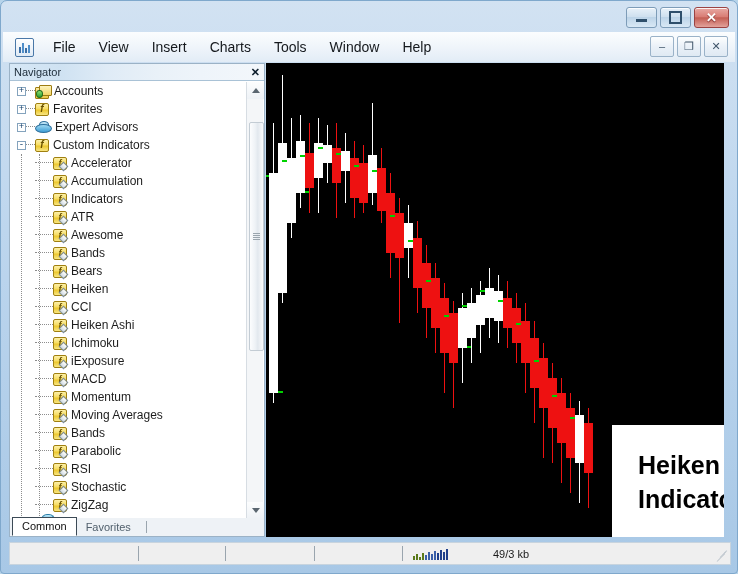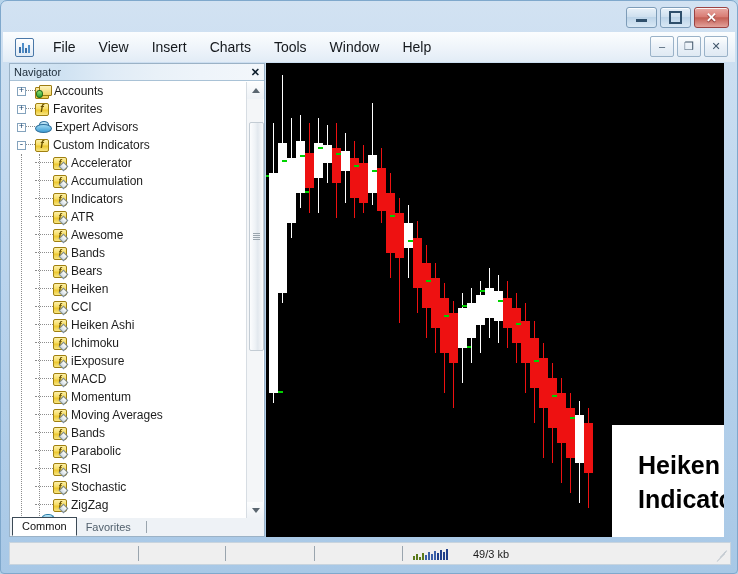--- a/index.html
+++ b/index.html
@@ -199,7 +199,7 @@
   .st-s4{width:88px;}
   .signal{display:flex;align-items:flex-end;height:12px;margin-left:10px;}
   .signal i{width:2px;margin-right:1px;display:block;}
-  .kb{font-size:11px;color:#1c1c1c;margin-left:24px;}
+  .kb{font-size:11px;color:#1c1c1c;margin-left:44px;}
   .resize-grip{position:absolute;right:2px;bottom:2px;width:12px;height:12px;}
   .resize-grip i{position:absolute;background:#c0c8cf;height:1px;transform-origin:left;}
 </style>

